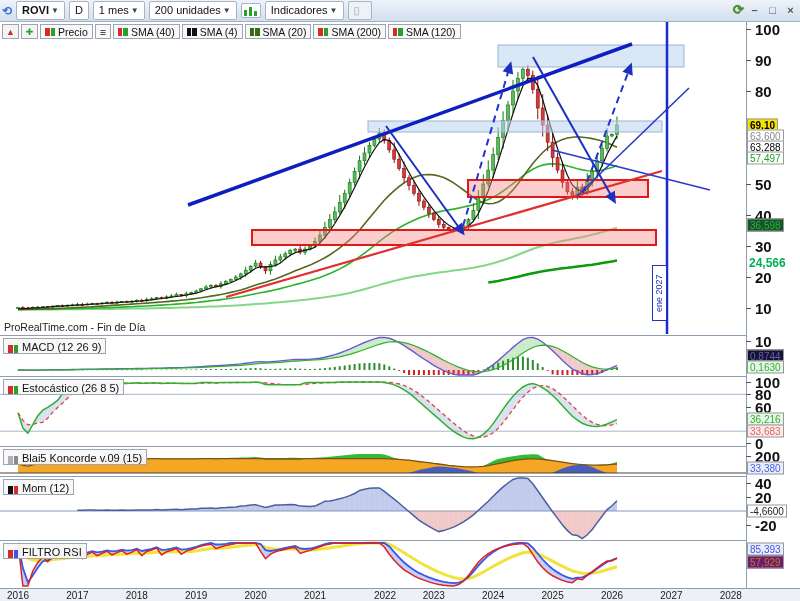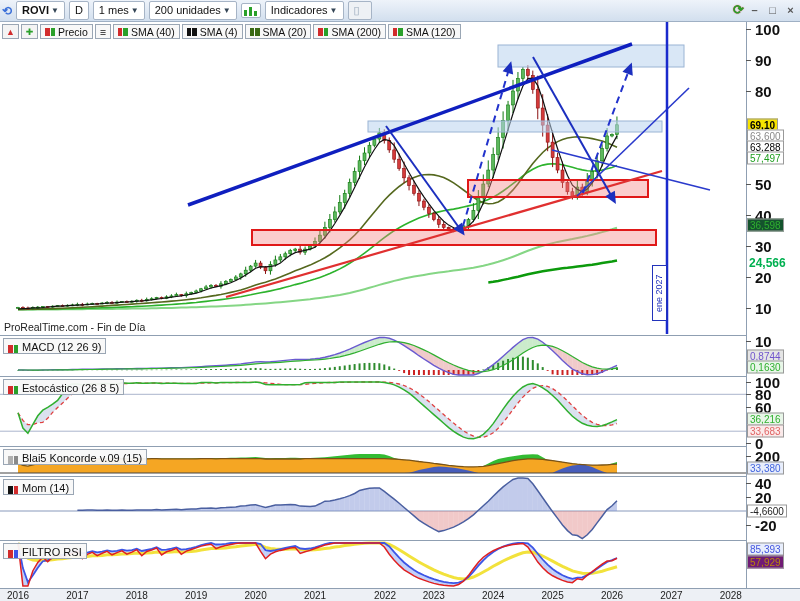--- a/index.html
+++ b/index.html
@@ -1095,7 +1095,7 @@
     <div class="vlabel" style="top: 263px; color: rgb(0, 176, 80); border: none; font-weight: bold; font-size: 12px;">24,566</div>
     <div class="tickno" style="top: 341px;">10</div>
     <div class="tickdash" style="top: 341px;"></div>
-    <div class="vlabel" style="top: 356px; color: rgb(112, 85, 204); background: #e5e5e5;">0,8744</div>
+    <div class="vlabel" style="top: 356px; color: rgb(112, 85, 204); background: #0f172a;">0,8744</div>
     <div class="vlabel" style="top: 367px; color: rgb(47, 175, 47); background: rgb(232, 246, 232);">0,1630</div>
     <div class="tickno" style="top: 382px;">100</div>
     <div class="tickdash" style="top: 382px;"></div>

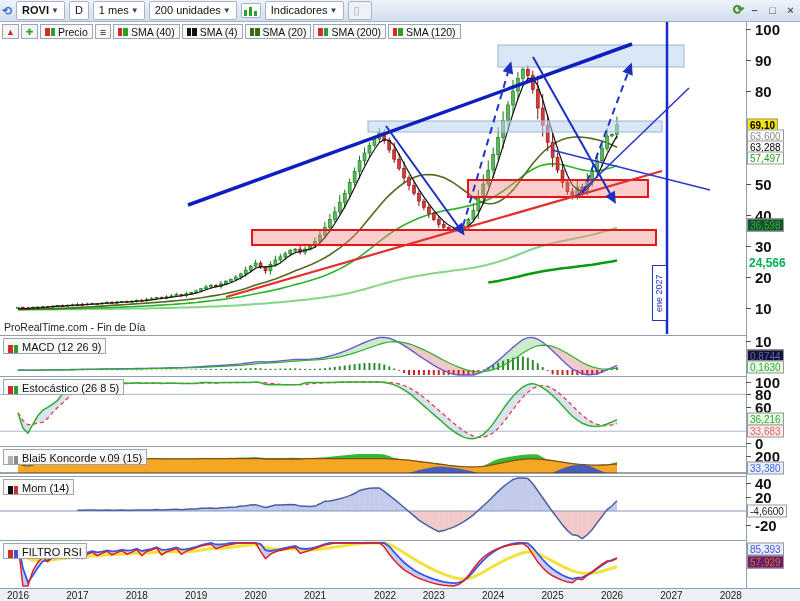--- a/index.html
+++ b/index.html
@@ -1039,7 +1039,7 @@
       <i style="background:#111"></i>
       <i style="background:#d22c2c"></i>
     </span>
-  <span>Mom (14)</span>
+  <span>Mom (12)</span>
 </div>
 <div class="ptitle abs" style="left:3px;top:543px">
   <span class="ic">

